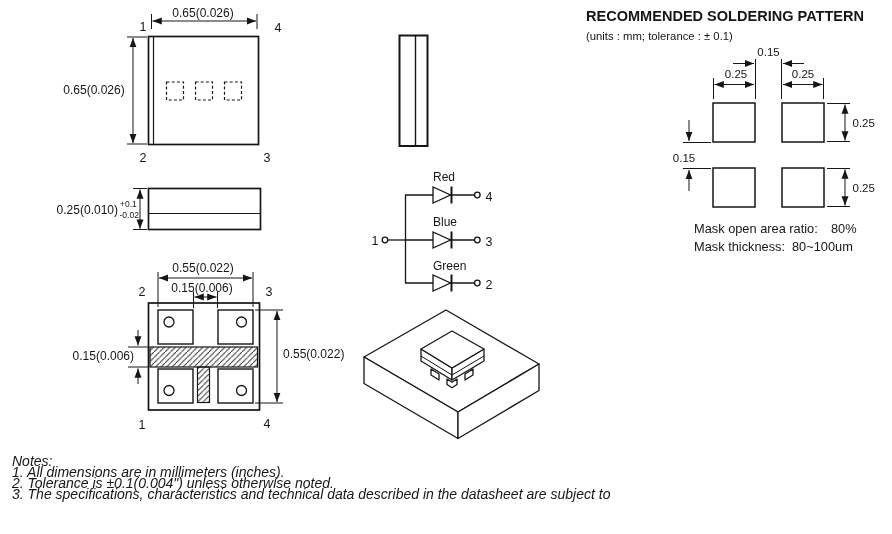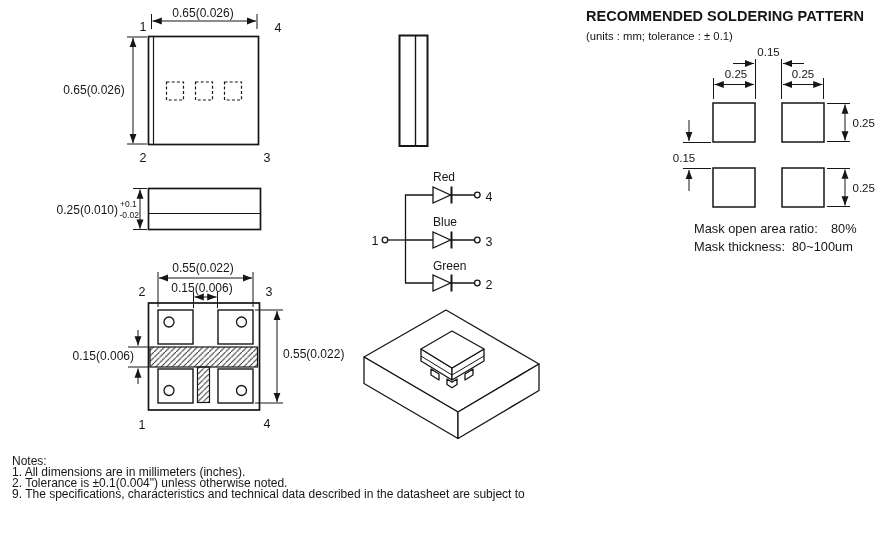--- a/index.html
+++ b/index.html
@@ -8,7 +8,7 @@
   .page svg{position:absolute;left:0;top:0;}
   svg text{fill:#161616;font-family:"Liberation Sans",sans-serif;}
   .notes{position:absolute;left:12px;top:456px;width:620px;
-         font-size:12px;line-height:10.9px;color:#161616;}
+         font-style:italic;font-size:14px;line-height:10.9px;color:#161616;}
   .notes .cont{margin-left:10px;}
 </style>
 </head>

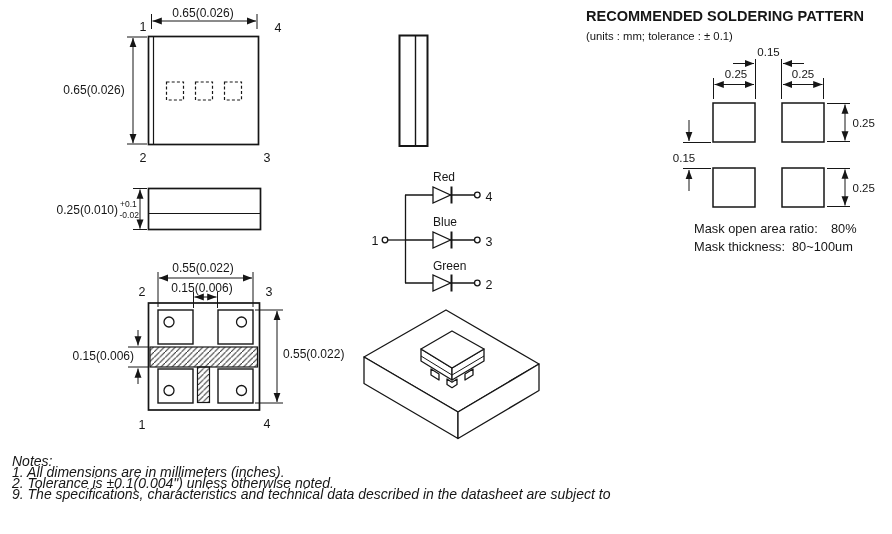--- a/index.html
+++ b/index.html
@@ -190,7 +190,7 @@
   <div>Notes:</div>
   <div>1. All dimensions are in millimeters (inches).</div>
   <div>2. Tolerance is ±0.1(0.004") unless otherwise noted.</div>
-  <div>9. The specifications, characteristics and technical data described in the datasheet are subject to</div>
+  <div>3. The specifications, characteristics and technical data described in the datasheet are subject to</div>
 </div>
 
 </div>

